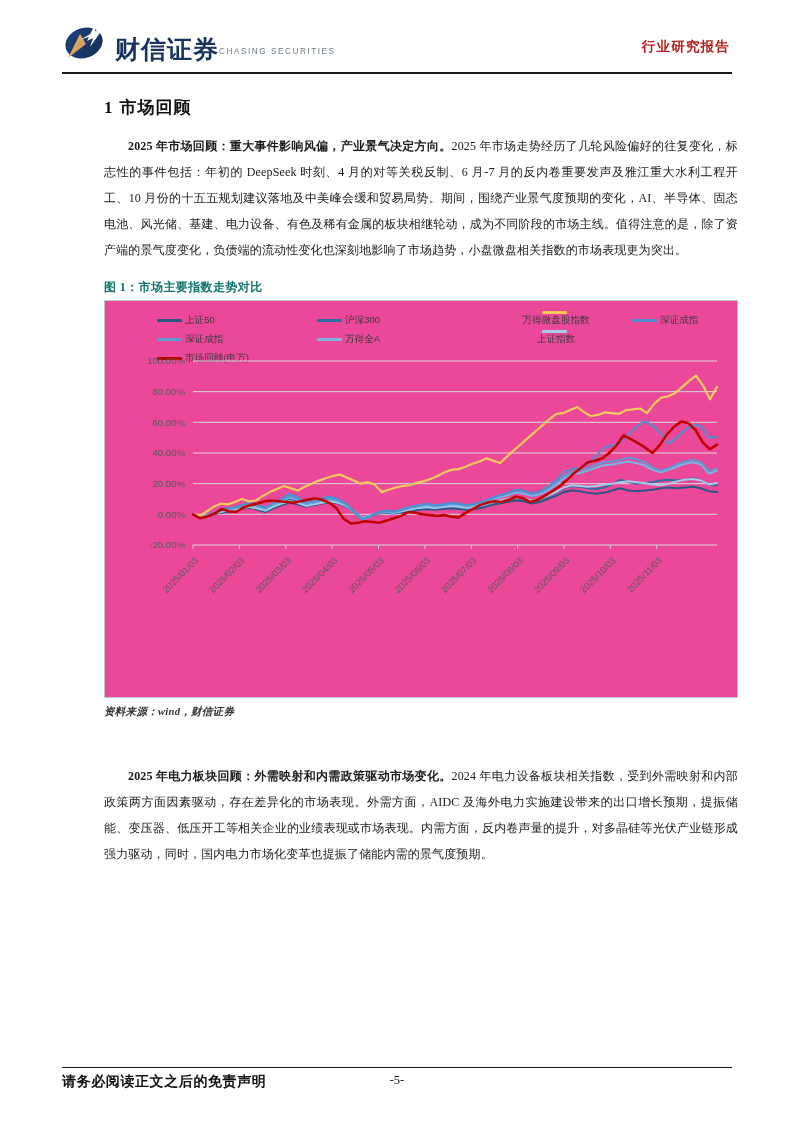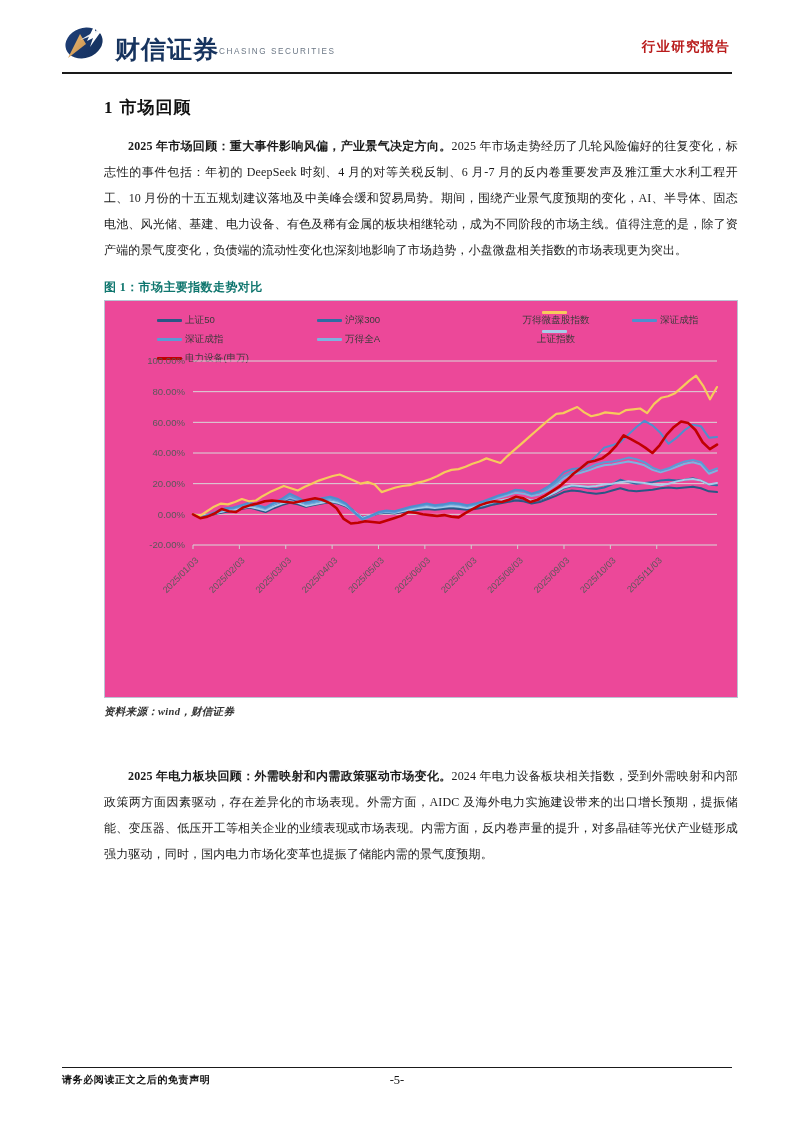--- a/index.html
+++ b/index.html
@@ -187,7 +187,7 @@
           </div>
           <div class="legend-item lg-w3">
             <span class="legend-swatch" style="background: rgb(192, 0, 0); height: 3.4px;"></span>
-            <span>电力设备(申万)</span>
+            <span>市场回顾(申万)</span>
           </div>
         </div>
         <div class="plot">

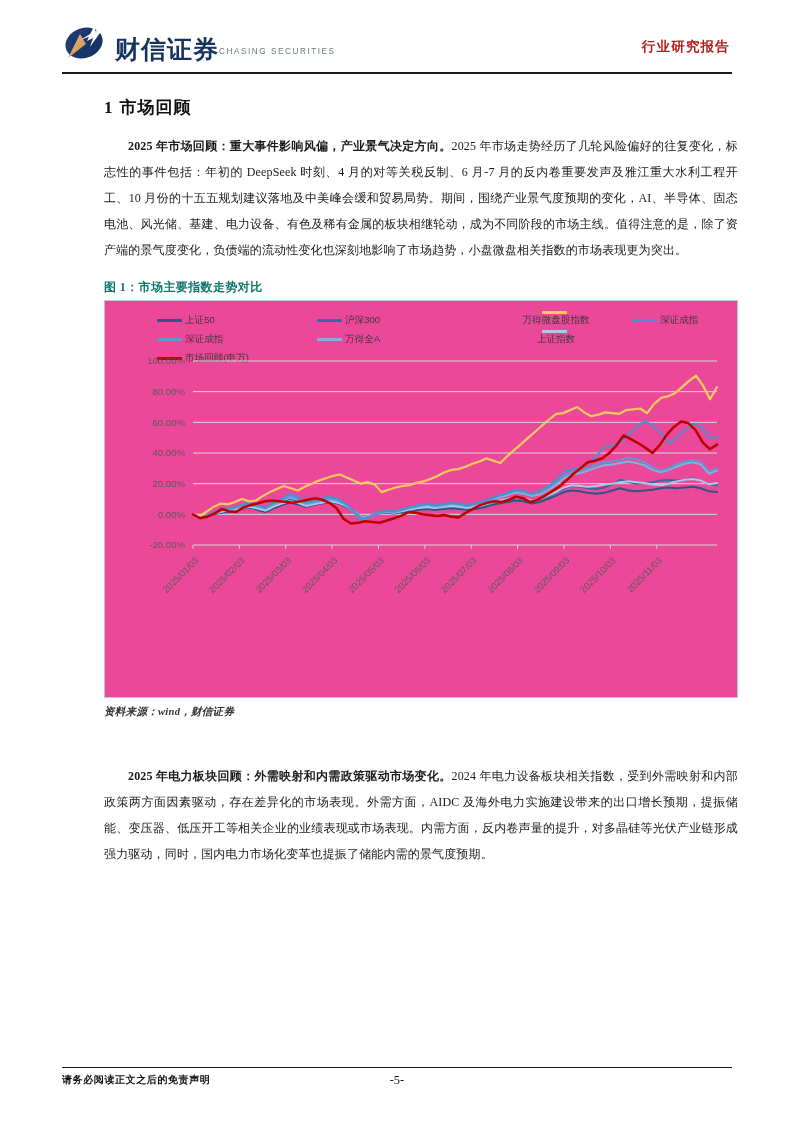--- a/index.html
+++ b/index.html
@@ -103,7 +103,7 @@
   .footer-left {
     position:absolute; left:0; top:0;
     font-family:"Liberation Serif", serif;
-    font-weight:bold; font-size:10px; color:#111; letter-spacing:0.6px;
+    font-weight:bold; font-size:14px; color:#111; letter-spacing:0.6px;
   }
   .footer-page {
     position:absolute; left:50%; transform:translateX(-50%); top:0;

